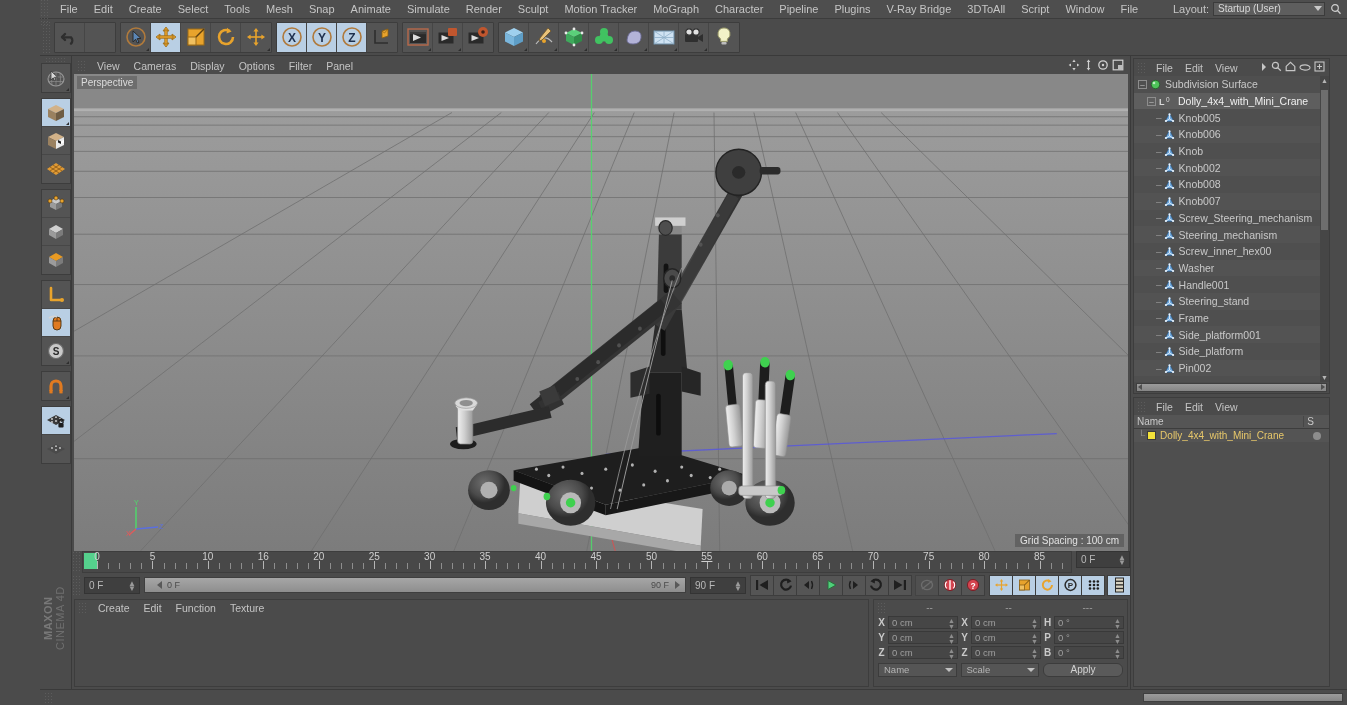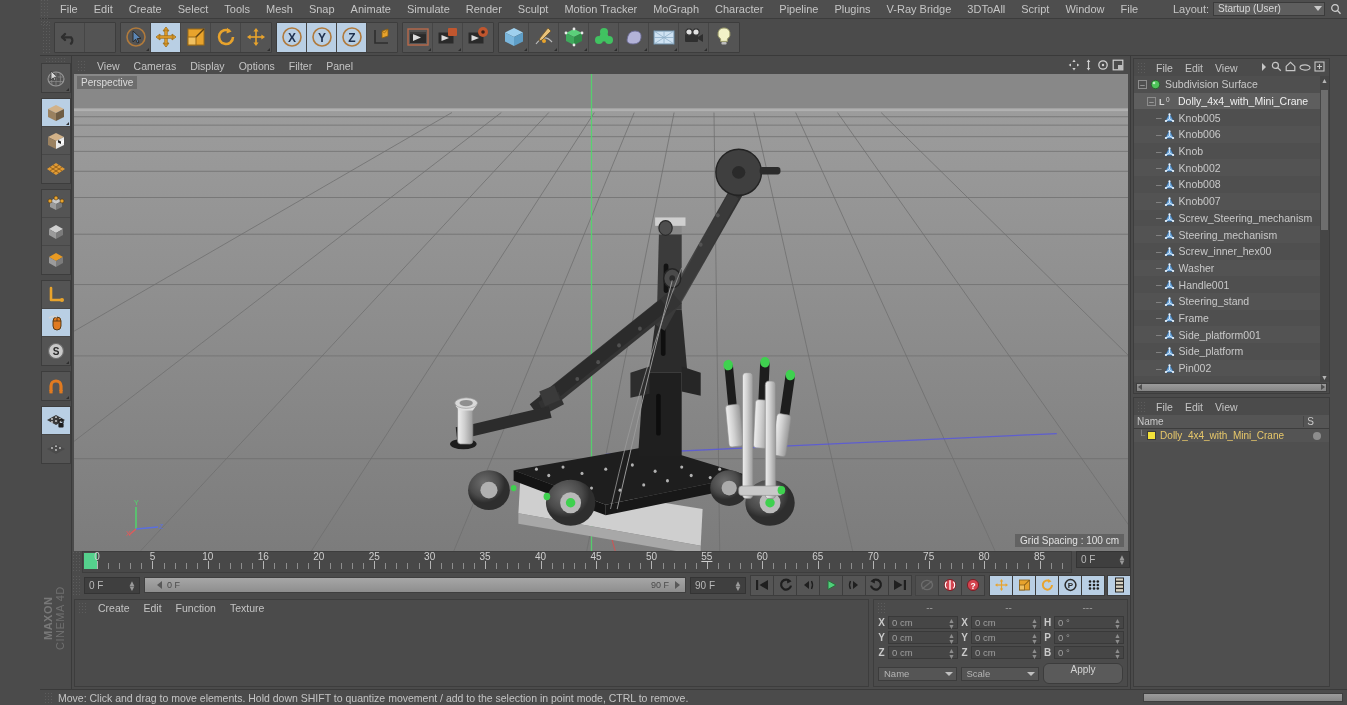--- a/index.html
+++ b/index.html
@@ -146,7 +146,7 @@
      color:#b5b5b5; line-height:12px; padding-left:5px; position:relative; }
   .cdrop .arw{ position:absolute; right:3px; top:4px; width:0;height:0;
      border-left:4px solid transparent;border-right:4px solid transparent;border-top:4px solid #c0c0c0; }
-  .applybtn{ width:80px; height:21px; background:#5a5a5a; border:1px solid #3c3c3c; border-radius:6px;
+  .applybtn{ width:80px; height:14px; background:#5a5a5a; border:1px solid #3c3c3c; border-radius:6px;
      font-size:10px; color:#d2d2d2; text-align:center; line-height:12px; }
 
   

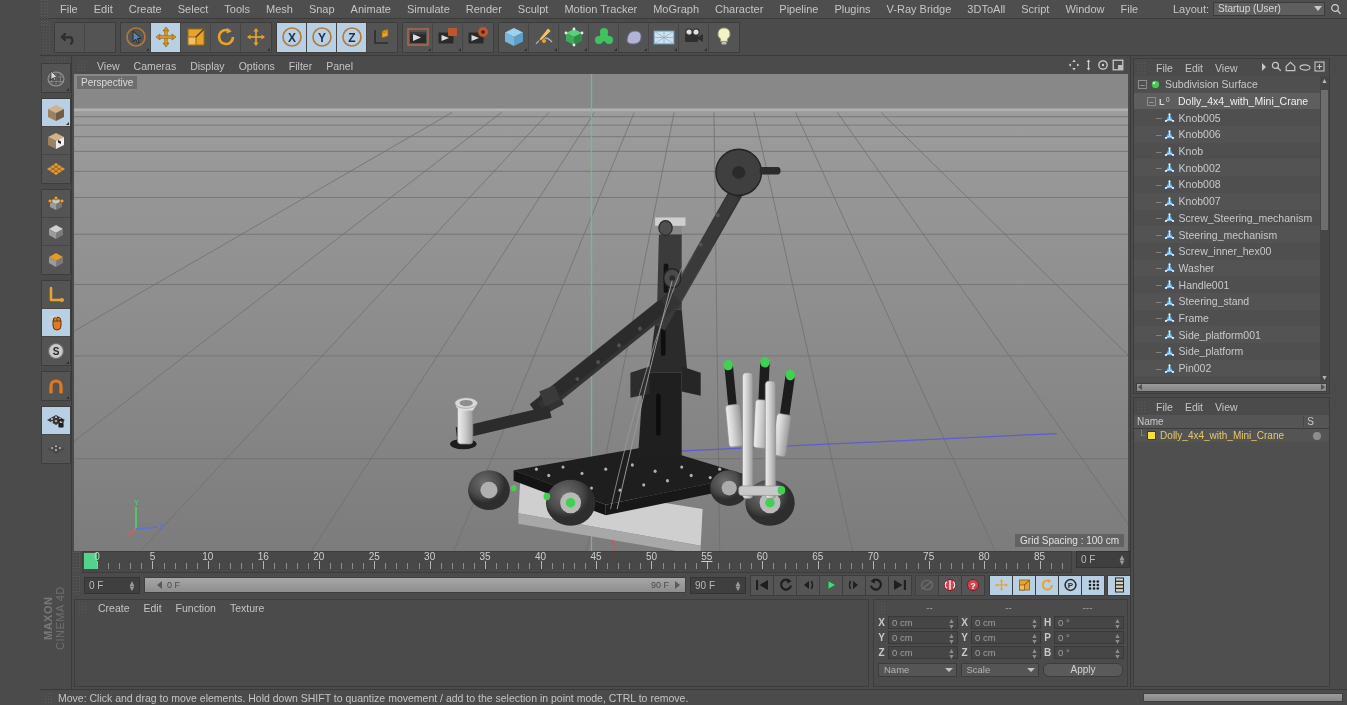--- a/index.html
+++ b/index.html
@@ -1526,7 +1526,6 @@
 
   <div class="statusbar">
     <div class="sgrip"></div>
-    <div class="stxt">Move: Click and drag to move elements. Hold down SHIFT to quantize movement / add to the selection in point mode, CTRL to remove.</div>
     <div class="statusright">
       <div class="bar"></div>
     </div>

